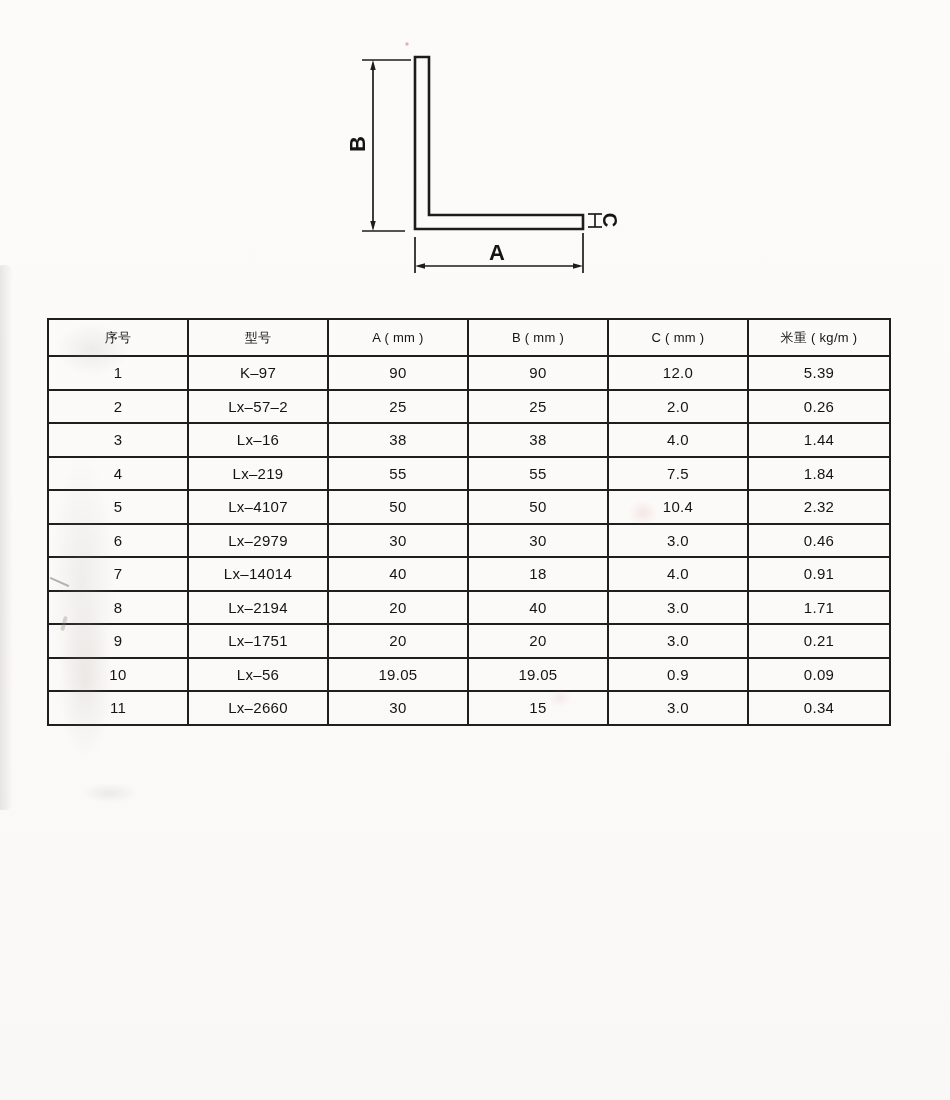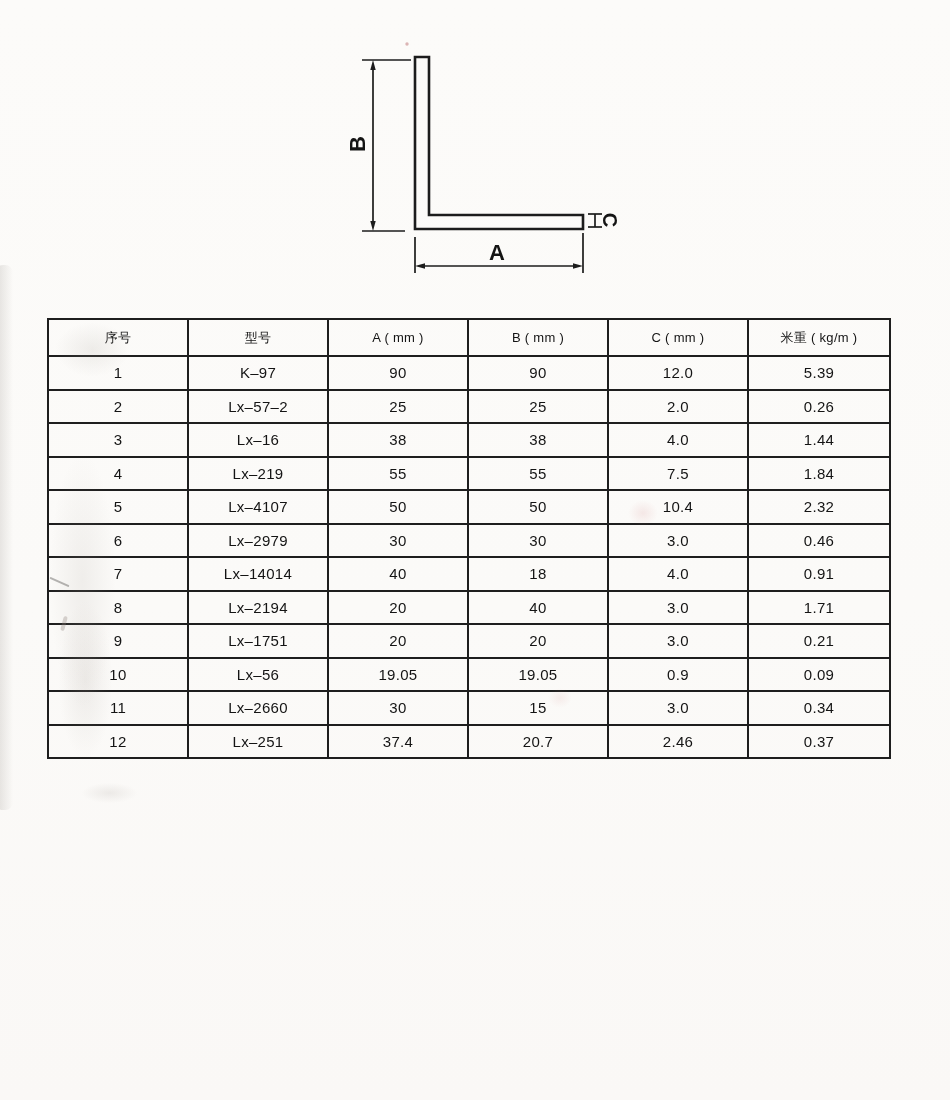--- a/index.html
+++ b/index.html
@@ -198,14 +198,6 @@
       <td>3.0</td>
       <td>0.34</td>
     </tr>
-    <tr>
-      <td>12</td>
-      <td>Lx–251</td>
-      <td>37.4</td>
-      <td>20.7</td>
-      <td>2.46</td>
-      <td>0.37</td>
-    </tr>
   </tbody>
 </table>
 

